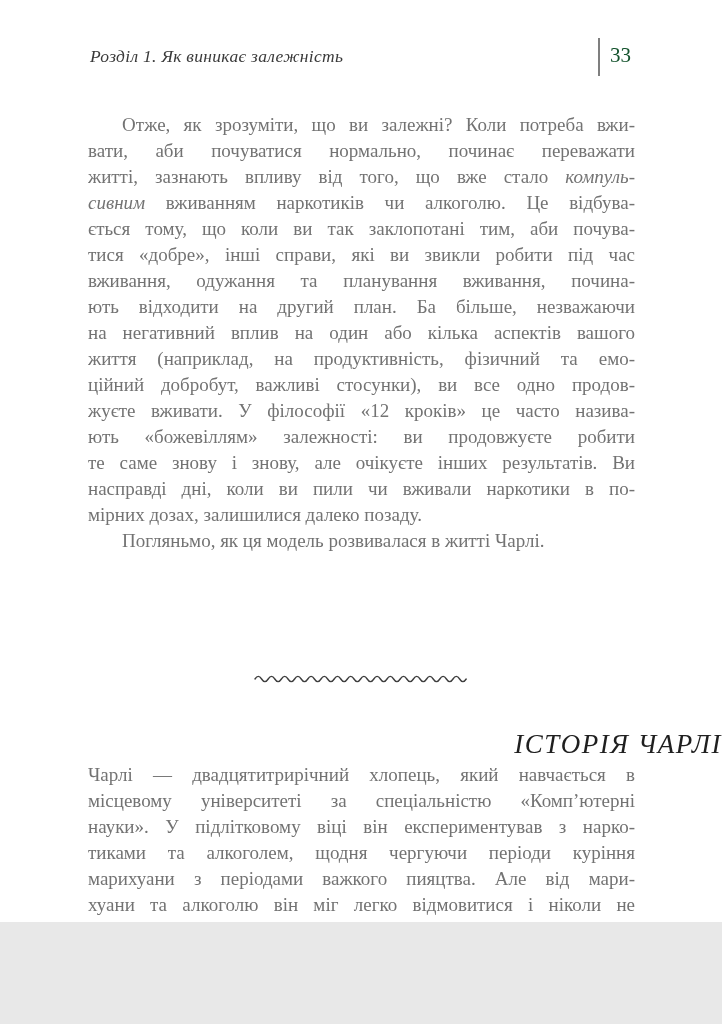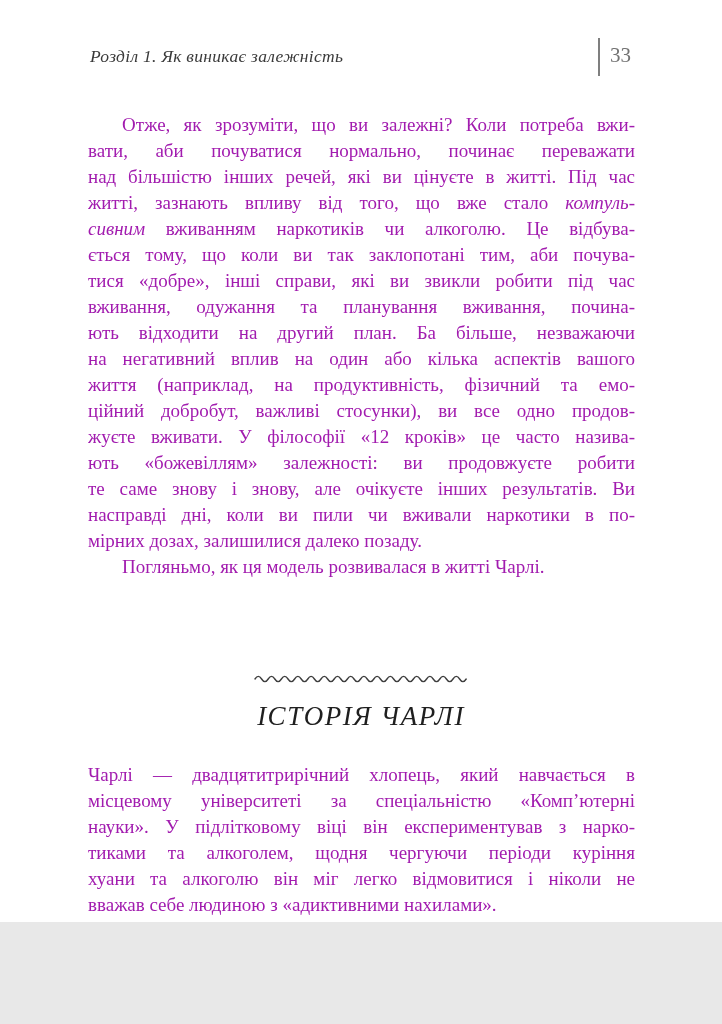--- a/index.html
+++ b/index.html
@@ -25,7 +25,7 @@
   }
   .page-number{
     position:absolute;left:522px;top:5px;
-    font-size:21px;color:#737373;
+    font-size:21px;color:#14532d;
   }
   
   .text-column{position:absolute;left:88px;top:112px;width:547px;}

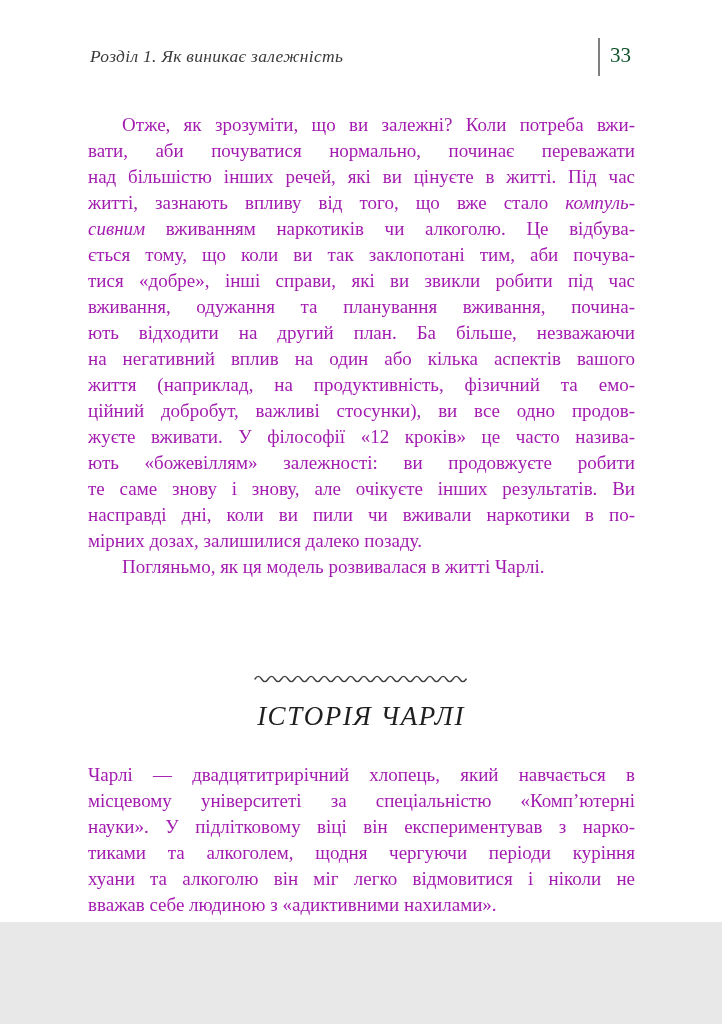--- a/index.html
+++ b/index.html
@@ -34,7 +34,7 @@
     font-size:19px;
     text-align:justify;text-align-last:justify;
     overflow:hidden;white-space:nowrap-disabled;
-    color:#a21caf;
+    color:#737373;
   }
   .line.indent{padding-left:34px;}
   .line.last{text-align:center;text-align-last:left;}

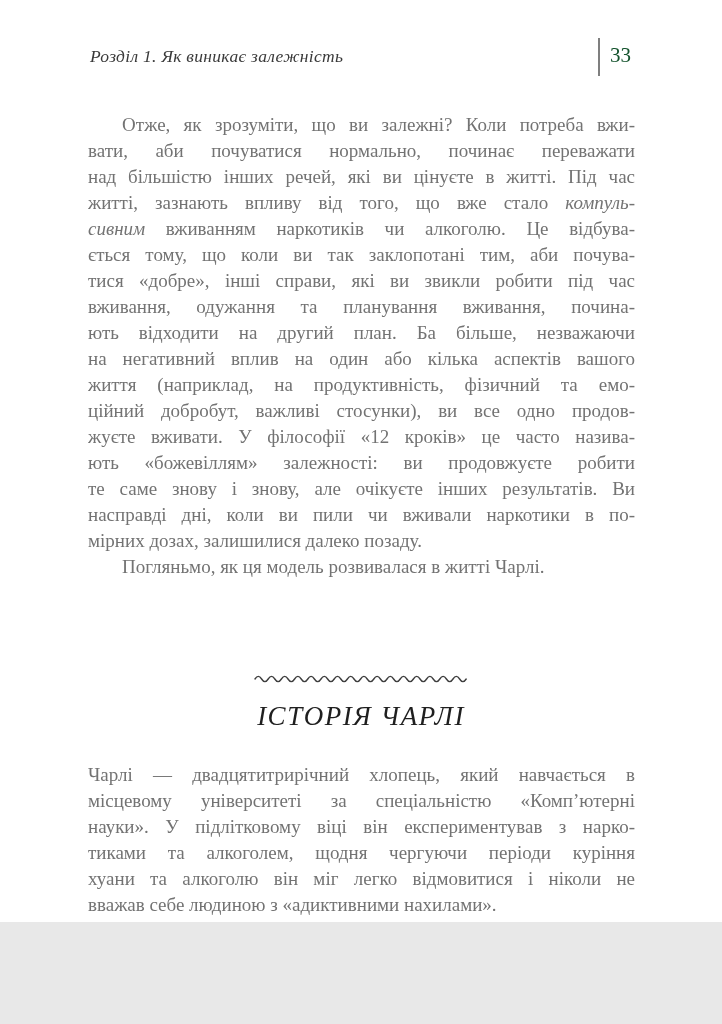--- a/index.html
+++ b/index.html
@@ -65,7 +65,6 @@
   <div class="text-column">
       <div class="line indent"><span>Отже, як зрозуміти, що ви залежні? Коли потреба вжи-</span></div>
       <div class="line"><span>вати, аби почуватися нормально, починає переважати</span></div>
-      <div class="line"><span>над більшістю інших речей, які ви цінуєте в житті. Під час</span></div>
       <div class="line"><span>житті, зазнають впливу від того, що вже стало </span><i>компуль-</i></div>
       <div class="line"><i>сивним</i><span> вживанням наркотиків чи алкоголю. Це відбува-</span></div>
       <div class="line"><span>ється тому, що коли ви так заклопотані тим, аби почува-</span></div>

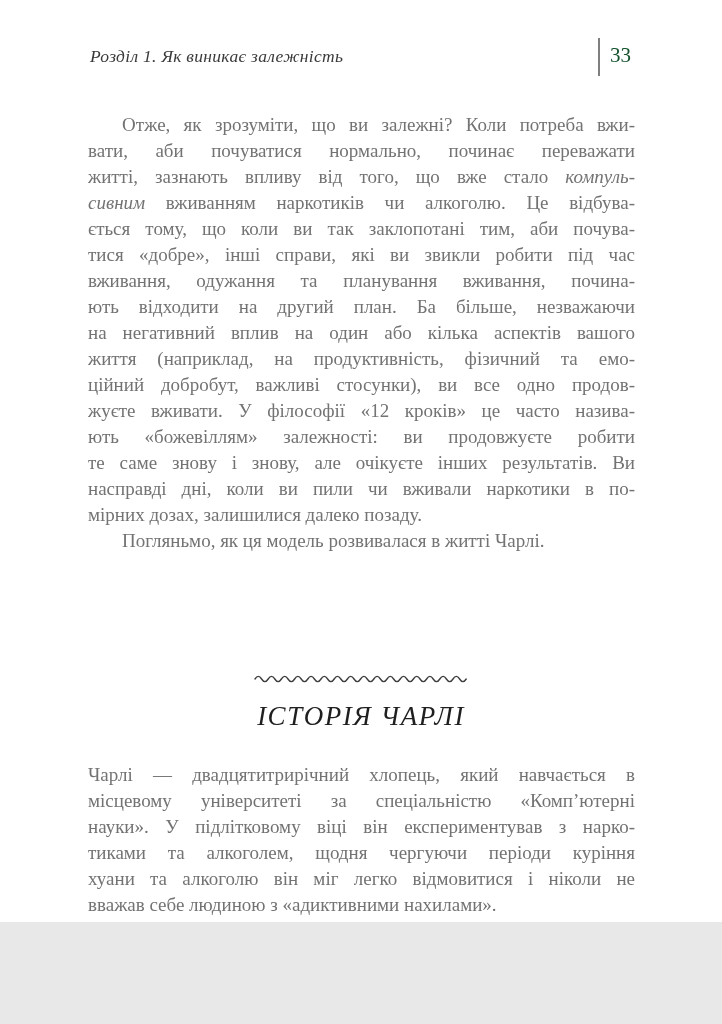--- a/index.html
+++ b/index.html
@@ -42,7 +42,7 @@
   
   .section-break{position:absolute;left:0;width:722px;text-align:center;}
   .wavy-wrap{top:672px;}
-  .section-heading-wrap{top:698px;}
+  .section-heading-wrap{top:726px;text-align:right;}
   .section-heading{
     font-style:italic;
     font-size:27px;color:#1f1f1f;

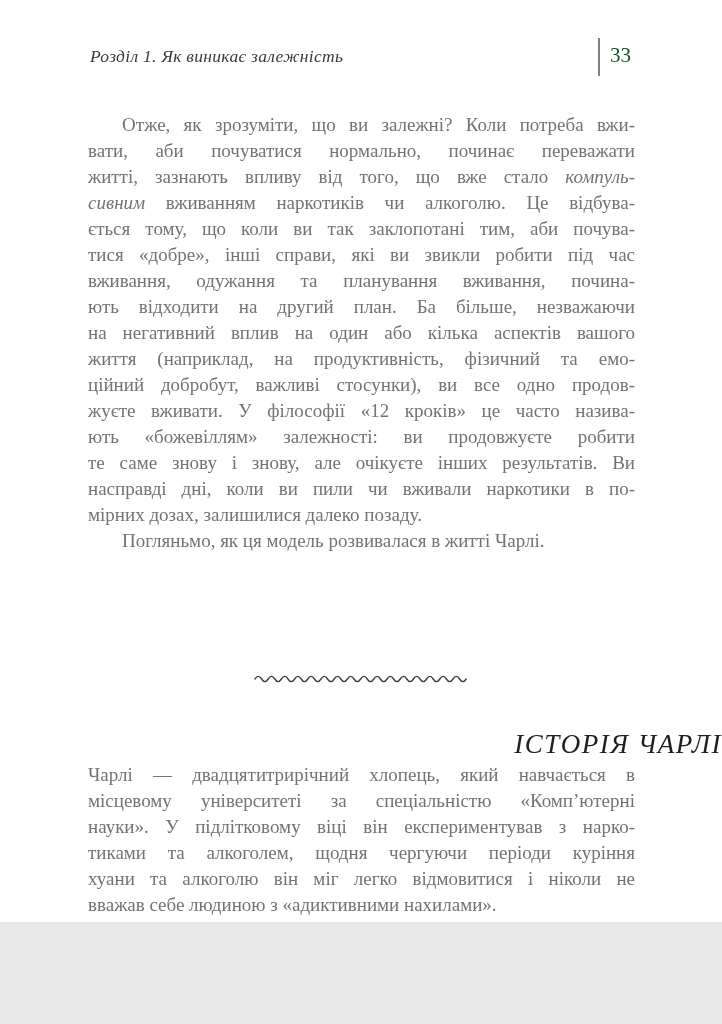--- a/index.html
+++ b/index.html
@@ -97,6 +97,7 @@
       <div class="line"><span>місцевому університеті за спеціальністю «Комп’ютерні</span></div>
       <div class="line"><span>науки». У підлітковому віці він експериментував з нарко-</span></div>
       <div class="line"><span>тиками та алкоголем, щодня чергуючи періоди куріння</span></div>
+      <div class="line"><span>марихуани з періодами важкого пияцтва. Але від мари-</span></div>
       <div class="line"><span>хуани та алкоголю він міг легко відмовитися і ніколи не</span></div>
       <div class="line last"><span>вважав себе людиною з «адиктивними нахилами».</span></div>
     </div>

